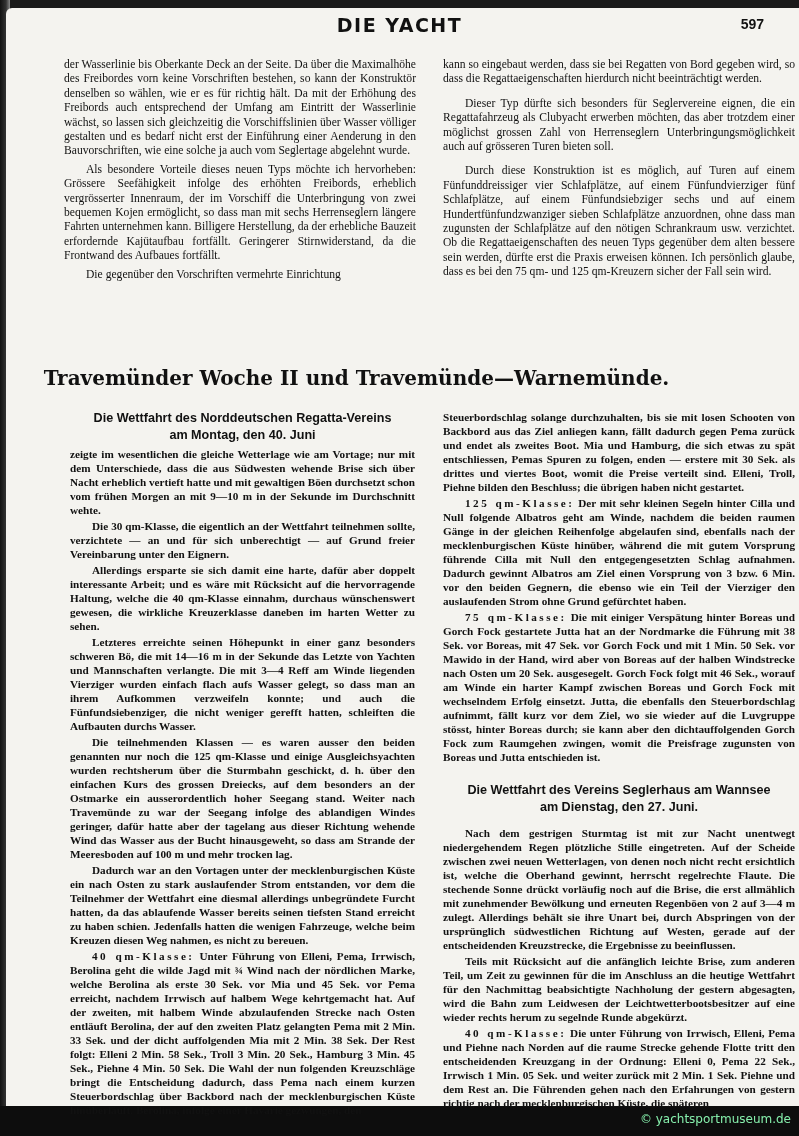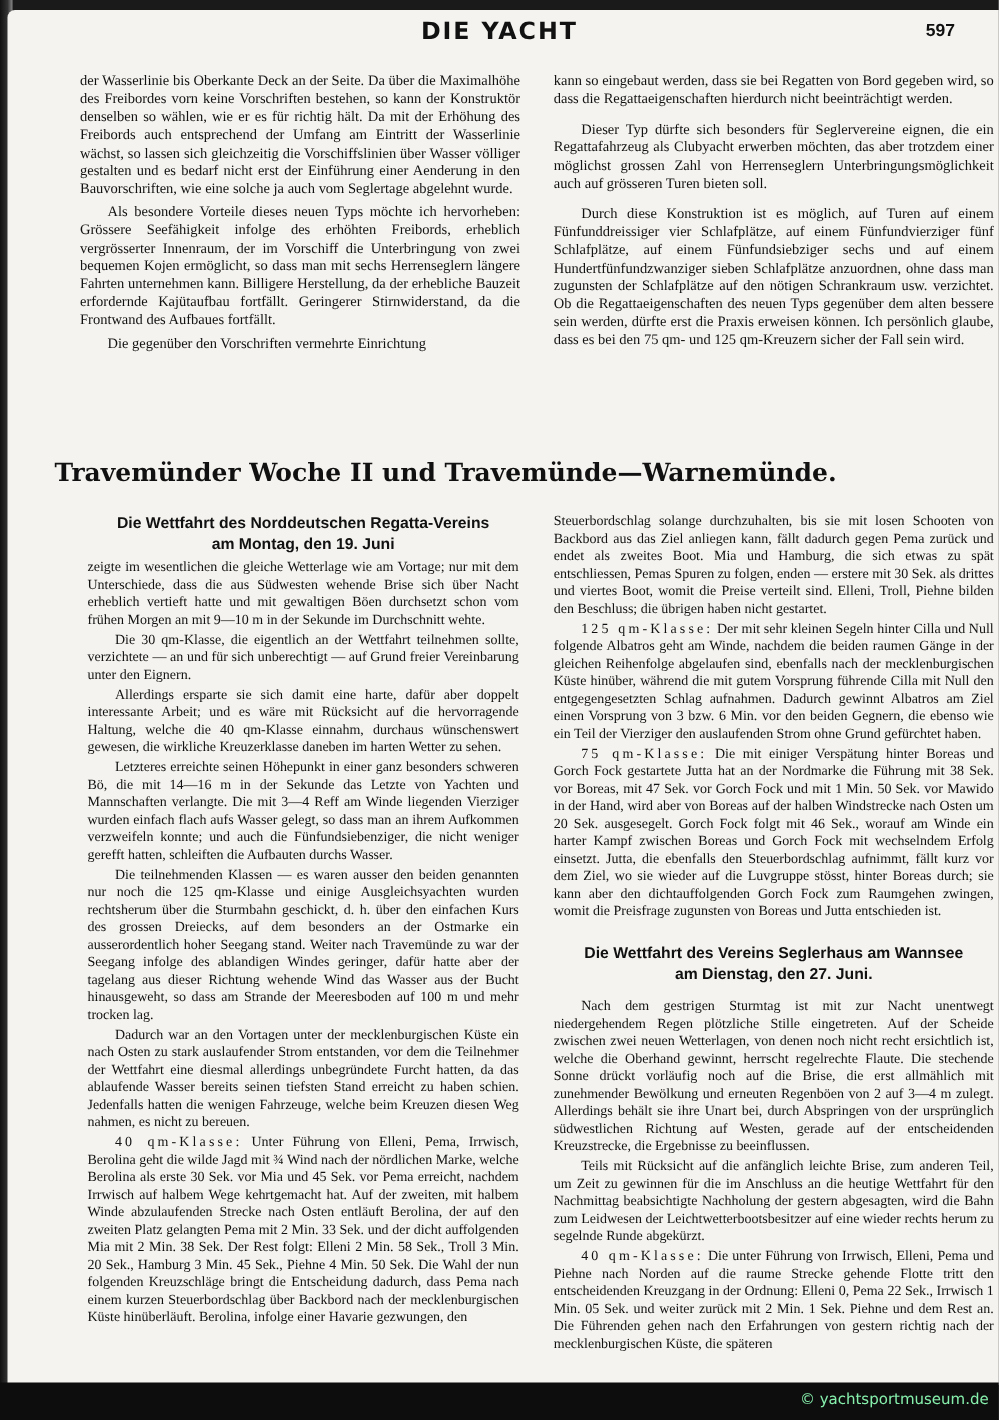--- a/index.html
+++ b/index.html
@@ -39,7 +39,7 @@
   .col2 { left:414px; top:58px; width:352px; }
   .col3 { left:41px; top:410px; width:345px; font-size:11.2px; line-height:14.0px; }
   .col4 { left:414px; top:410px; width:352px; font-size:11.2px; line-height:14.0px; }
-  .col3 p, .col4 p { margin-bottom:2px; }
+  .col3 p, .col4 p { margin-bottom:2px;font-weight:bold; }
   .main-title {
     position:absolute; top:366px; left:0; width:713px; text-align:center;
     font-family:"DejaVu Serif", serif; font-weight:bold; font-size:20px;

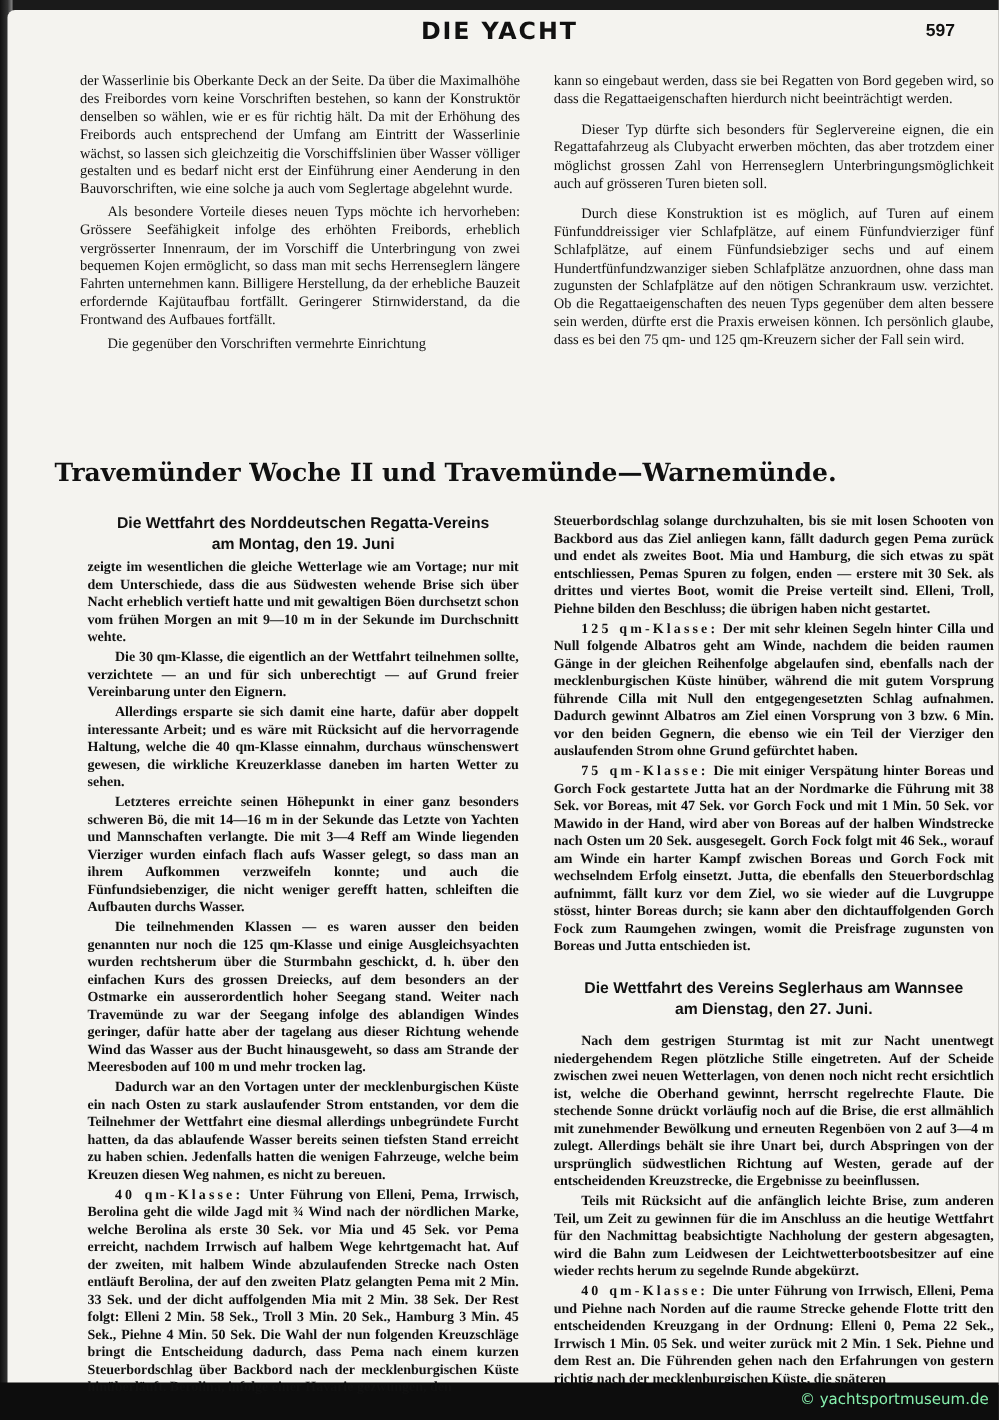--- a/index.html
+++ b/index.html
@@ -83,7 +83,7 @@
 <div class="col col3">
   <div class="subhead">
     <div>Die Wettfahrt des Norddeutschen Regatta-Vereins</div>
-    <div>am Montag, den 19. Juni</div>
+    <div>am Montag, den 40. Juni</div>
   </div>
   <p class="noindent">zeigte im wesentlichen die gleiche Wetterlage wie am Vortage; nur mit dem Unterschiede, dass die aus Südwesten wehende Brise sich über Nacht erheblich vertieft hatte und mit gewaltigen Böen durchsetzt schon vom frühen Morgen an mit 9—10 m in der Sekunde im Durchschnitt wehte.</p>
   <p>Die 30 qm-Klasse, die eigentlich an der Wettfahrt teilnehmen sollte, verzichtete — an und für sich unberechtigt — auf Grund freier Vereinbarung unter den Eignern.</p>

